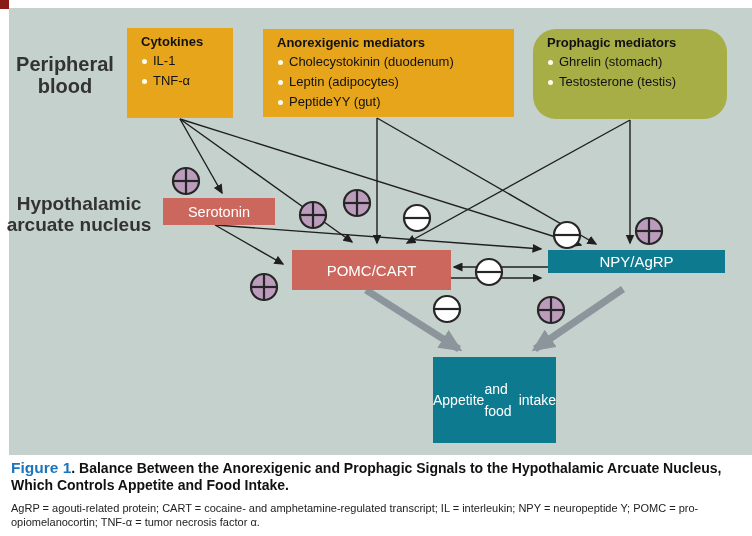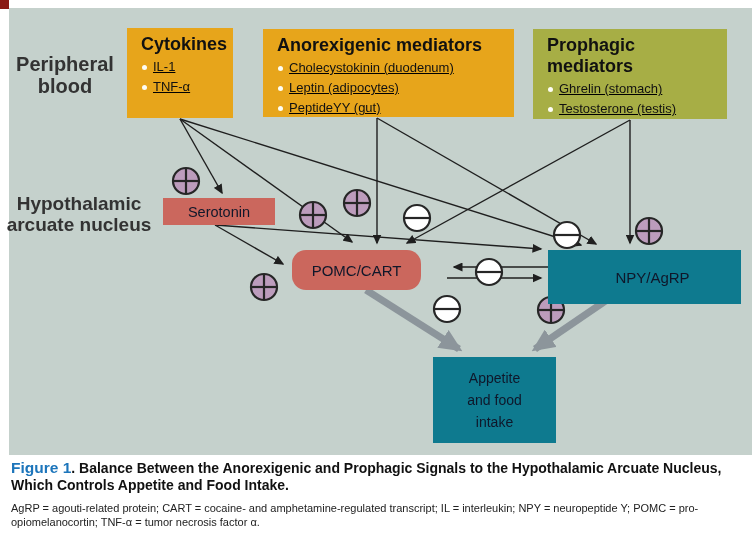--- a/index.html
+++ b/index.html
@@ -32,7 +32,7 @@
   }
   .box.gold  { background: var(--gold, #E7A51B); }
   .box.olive { background: var(--olive, #A7AE45); }
-  .box h4 { margin:0 0 2px 0; font-size:18px; font-weight:bold; color:#111; letter-spacing:0; }
+  .box h4 { margin:0 0 2px 0; font-size:13px; font-weight:bold; color:#111; letter-spacing:0; }
   .box ul { list-style:none; margin:0; padding:0;text-decoration:underline; }
   .box li {
     font-size:13px; color:#111; line-height:20px;

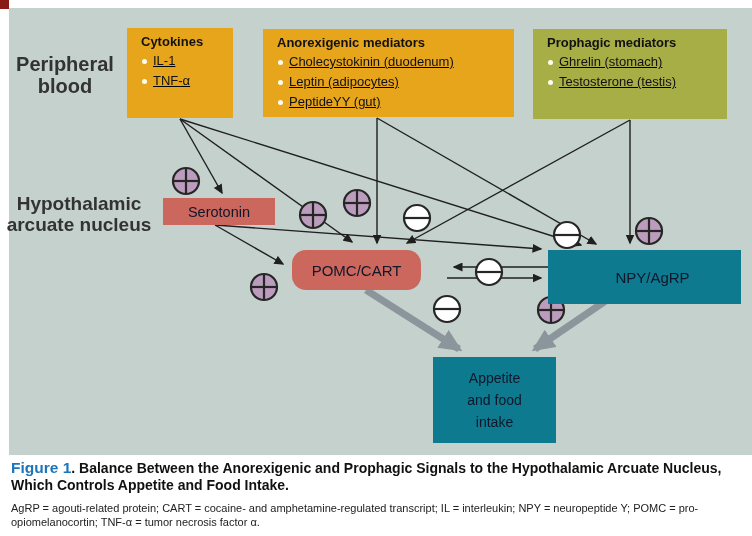--- a/index.html
+++ b/index.html
@@ -31,7 +31,7 @@
     padding:6px 8px 0 14px;
   }
   .box.gold  { background: var(--gold, #E7A51B); }
-  .box.olive { background: var(--olive, #A7AE45); }
+  .box.olive { background: var(--olive, #A7AE45); border-radius: 23px; }
   .box h4 { margin:0 0 2px 0; font-size:13px; font-weight:bold; color:#111; letter-spacing:0; }
   .box ul { list-style:none; margin:0; padding:0;text-decoration:underline; }
   .box li {

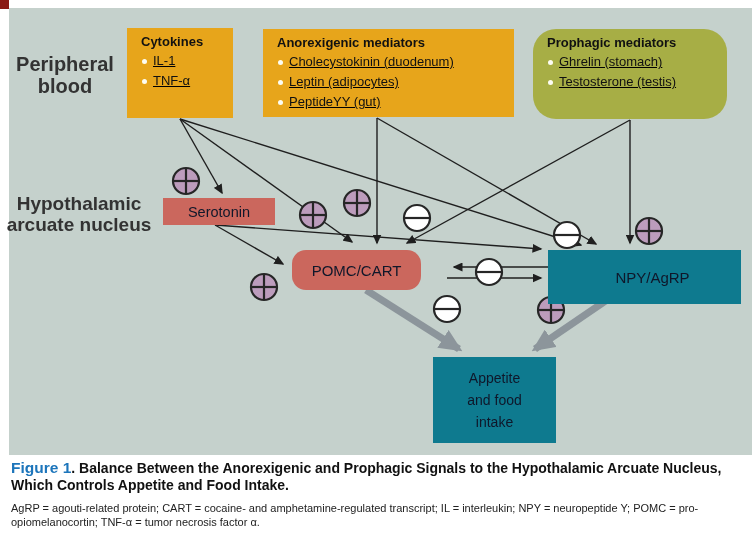--- a/index.html
+++ b/index.html
@@ -33,7 +33,7 @@
   .box.gold  { background: var(--gold, #E7A51B); }
   .box.olive { background: var(--olive, #A7AE45); border-radius: 23px; }
   .box h4 { margin:0 0 2px 0; font-size:13px; font-weight:bold; color:#111; letter-spacing:0; }
-  .box ul { list-style:none; margin:0; padding:0;text-decoration:underline; }
+  .box ul { list-style:none; margin:0; padding:0; }
   .box li {
     font-size:13px; color:#111; line-height:20px;
     position:relative; padding-left:12px; white-space:nowrap;

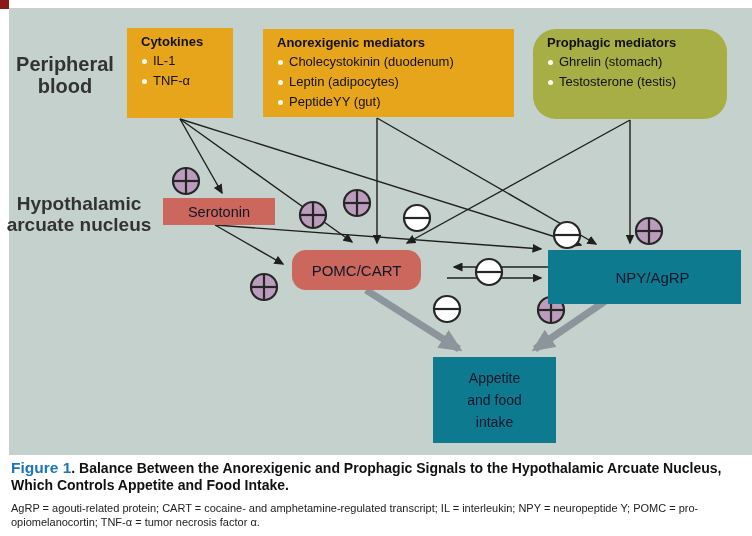--- a/index.html
+++ b/index.html
@@ -45,7 +45,7 @@
 
   .node {
     position:absolute; z-index:2; display:flex; align-items:center; justify-content:center;
-    color:#0f172a; font-size:14.5px; text-align:left;
+    color:#ffffff; font-size:14.5px; text-align:left;
   }
   .node.salmon { background: var(--salmon, #CB675D); }
   .node.teal   { background: var(--teal, #0E7A8F); }

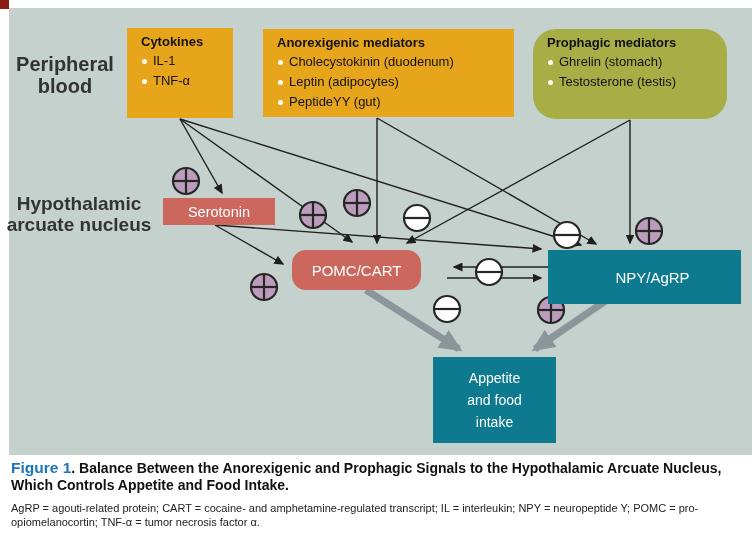--- a/index.html
+++ b/index.html
@@ -189,7 +189,7 @@
     <span>Serotonin</span>
   </div>
 
-  <div class="node salmon" style="left:292px; top:250px; width:129px; height:40px; font-size:15px;border-radius:14px;">
+  <div class="node salmon" style="left:292px; top:250px; width:159px; height:40px; font-size:15px;">
     <span>POMC/CART</span>
   </div>
 

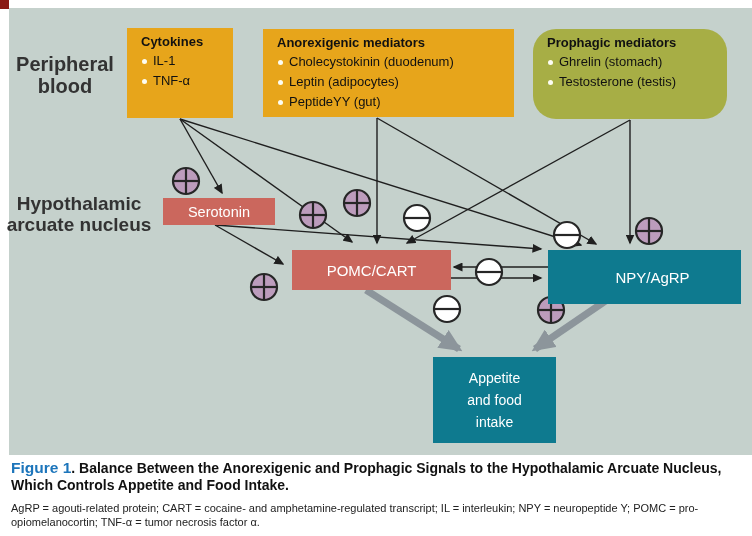--- a/index.html
+++ b/index.html
@@ -193,7 +193,7 @@
     <span>POMC/CART</span>
   </div>
 
-  <div class="node teal" style="left:548px; top:250px; width:177px; height:54px; font-size:15px;padding-left:16px;">
+  <div class="node teal" style="left:548px; top:250px; width:177px; height:23px; font-size:15px;">
     <span>NPY/AgRP</span>
   </div>
 

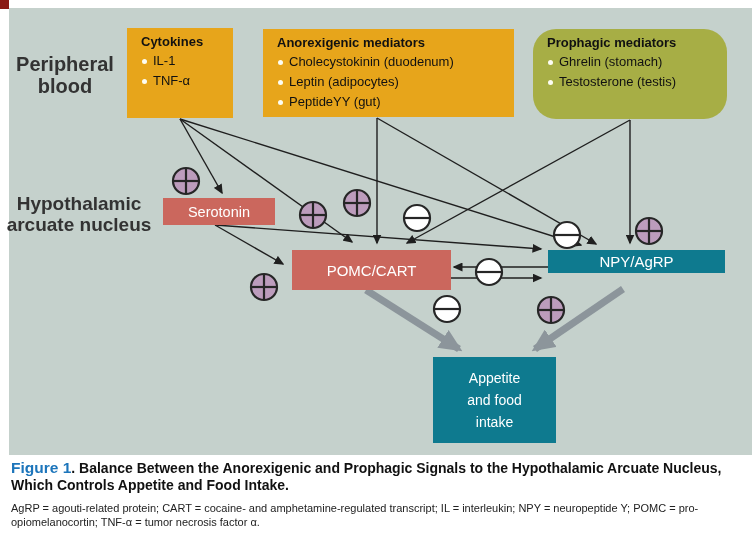--- a/index.html
+++ b/index.html
@@ -49,7 +49,7 @@
   }
   .node.salmon { background: var(--salmon, #CB675D); }
   .node.teal   { background: var(--teal, #0E7A8F); }
-  .node.appetite { flex-direction:column; line-height:22px; font-size:14px; }
+  .node.appetite { flex-direction:row; line-height:22px; font-size:14px; }
 
   .region-label {
     position:absolute; z-index:2; text-align:center; font-weight:bold;

